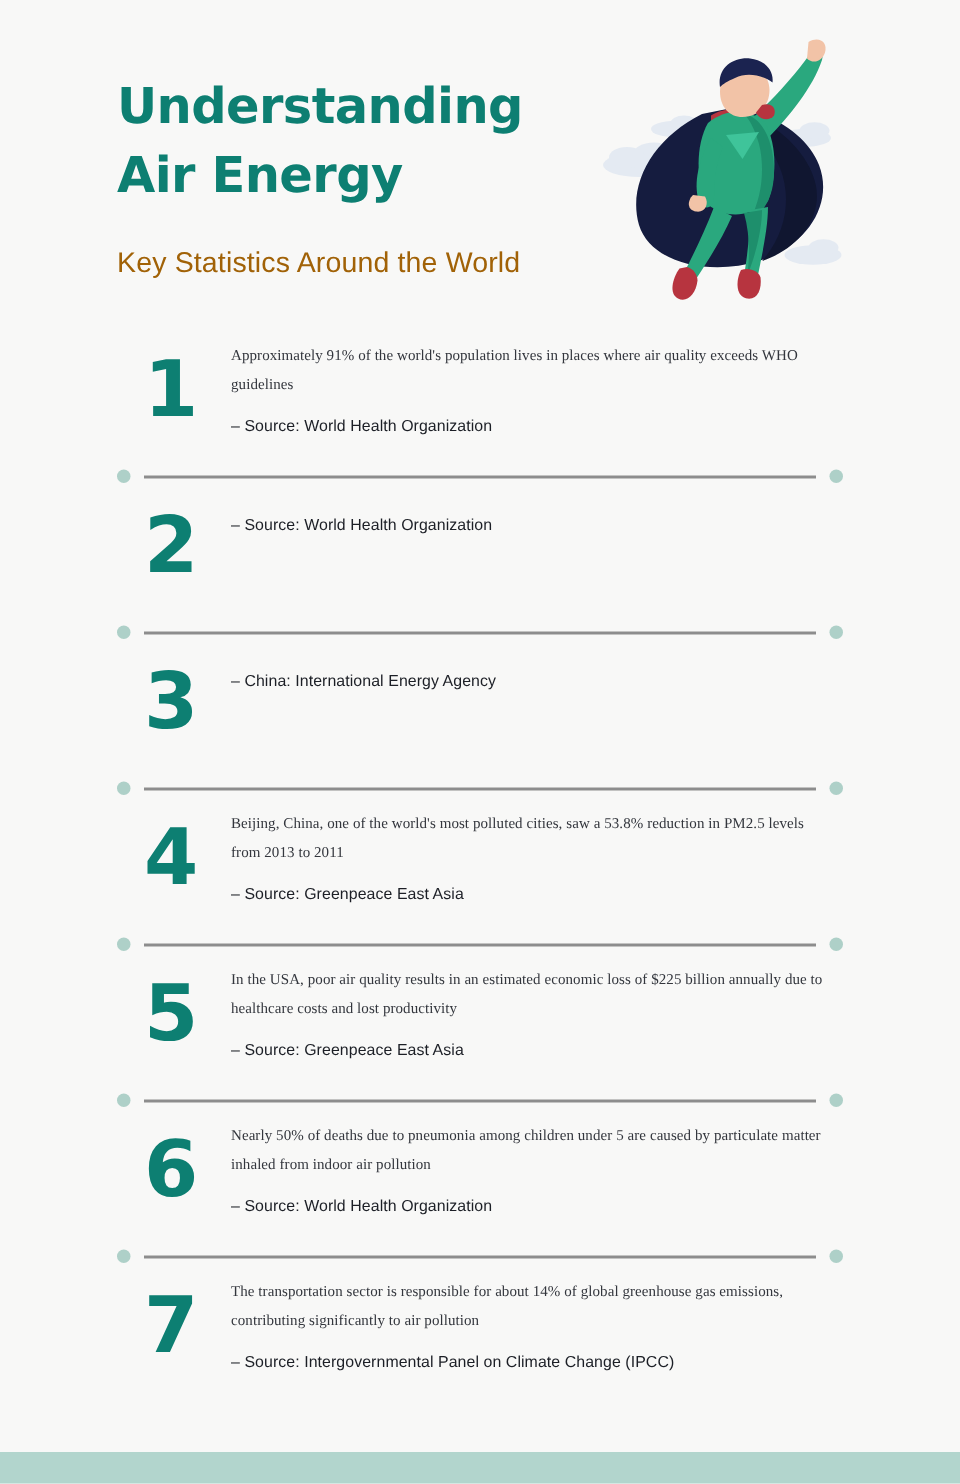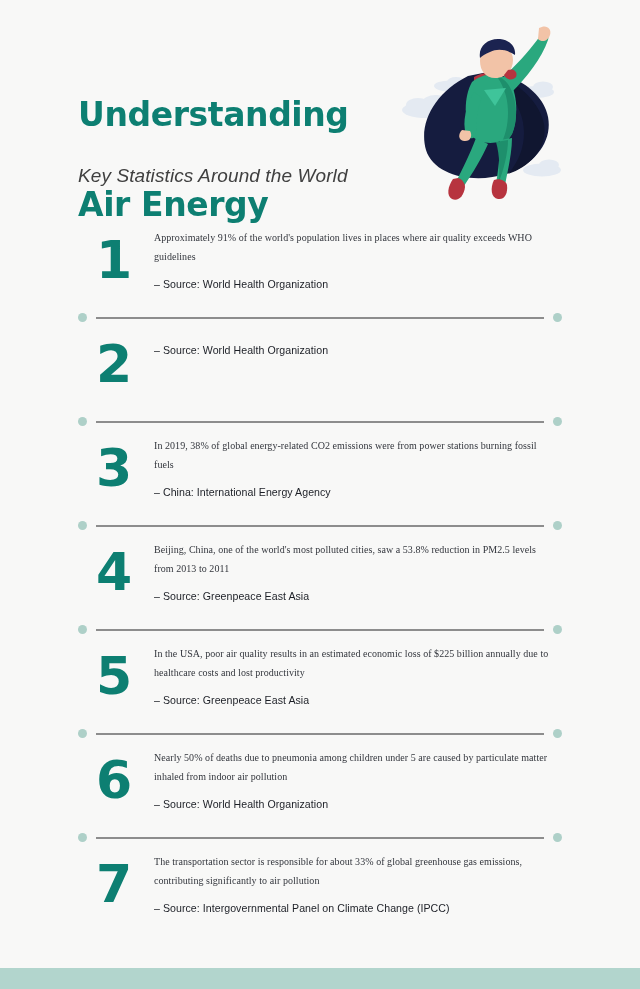--- a/index.html
+++ b/index.html
@@ -47,7 +47,6 @@
     letter-spacing: -0.4px;
     color: #0d7f72;
     white-space: nowrap;
-    margin-top: 44px;
   }
 
   .subtitle {

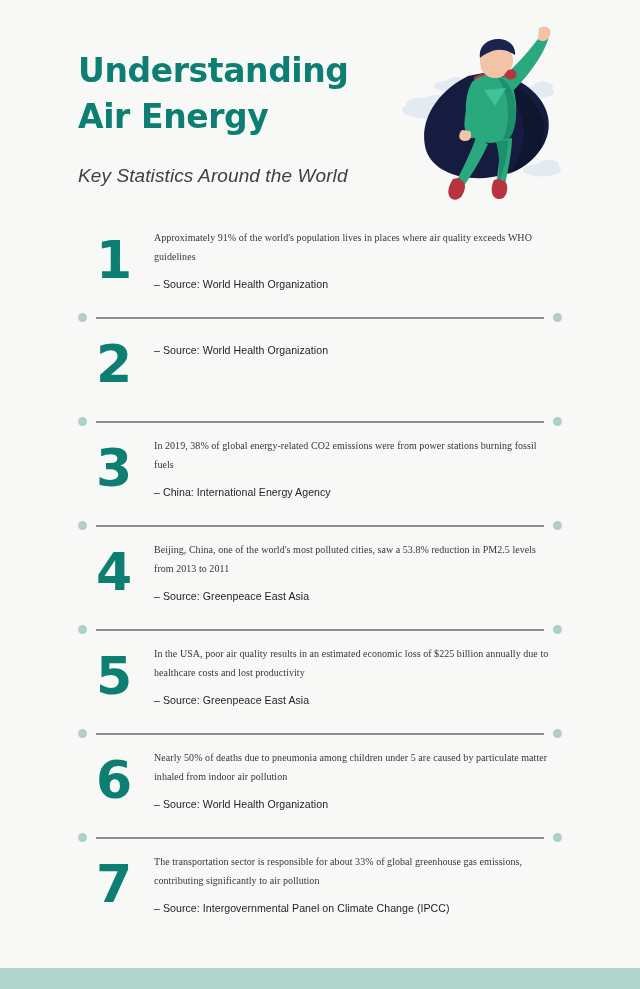--- a/index.html
+++ b/index.html
@@ -56,9 +56,8 @@
     font-family: "Liberation Sans", sans-serif;
     font-size: 19px;
     letter-spacing: 0.1px;
-    color: #404040;
+    color: #a16207;
     white-space: nowrap;
-    font-style: italic;
   }
 
   .hero-art {

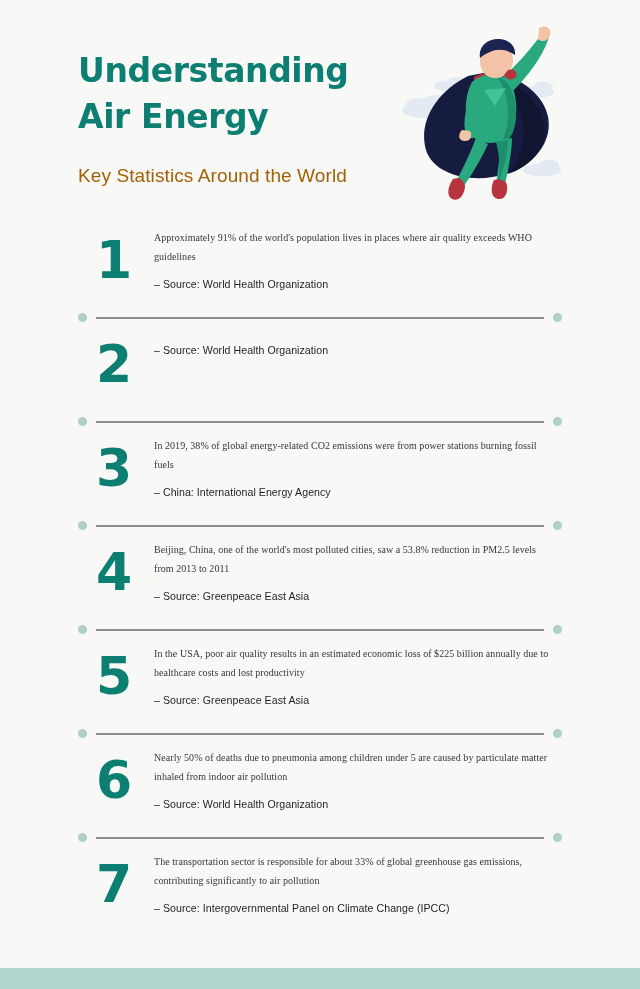--- a/index.html
+++ b/index.html
@@ -245,7 +245,6 @@
     <div class="stat-row">
       <div class="stat-number">3</div>
       <div class="stat-body">
-        <div class="stat-text">In 2019, 38% of global energy-related CO2 emissions were from power stations burning fossil fuels</div>
         <div class="stat-source">– China: International Energy Agency</div>
       </div>
     </div>

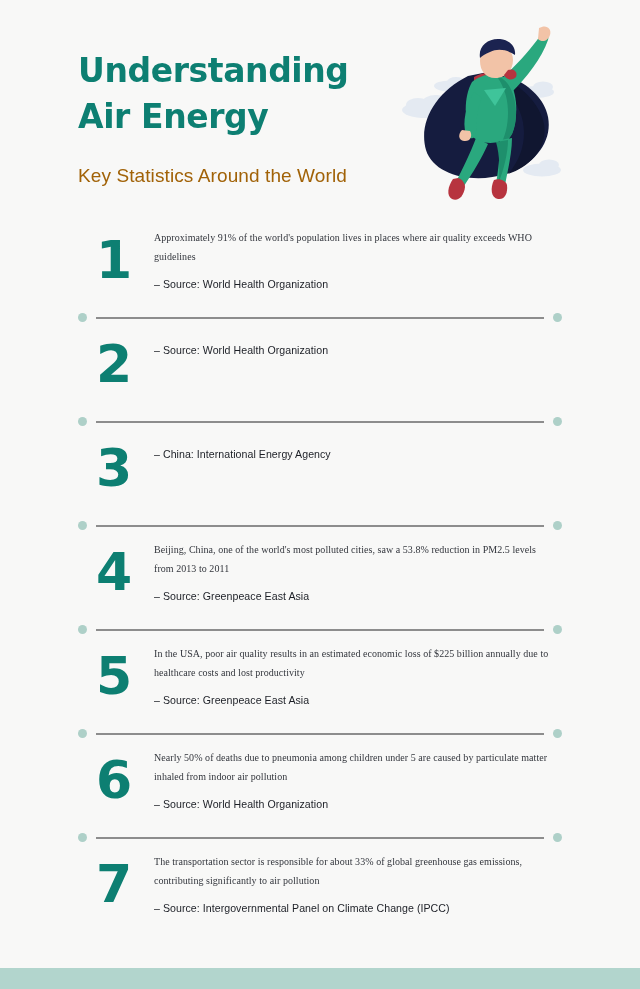--- a/index.html
+++ b/index.html
@@ -300,7 +300,7 @@
     <div class="stat-row">
       <div class="stat-number">7</div>
       <div class="stat-body">
-        <div class="stat-text">The transportation sector is responsible for about 33% of global greenhouse gas emissions, contributing significantly to air pollution</div>
+        <div class="stat-text">The transportation sector is responsible for about 14% of global greenhouse gas emissions, contributing significantly to air pollution</div>
         <div class="stat-source">– Source: Intergovernmental Panel on Climate Change (IPCC)</div>
       </div>
     </div>

